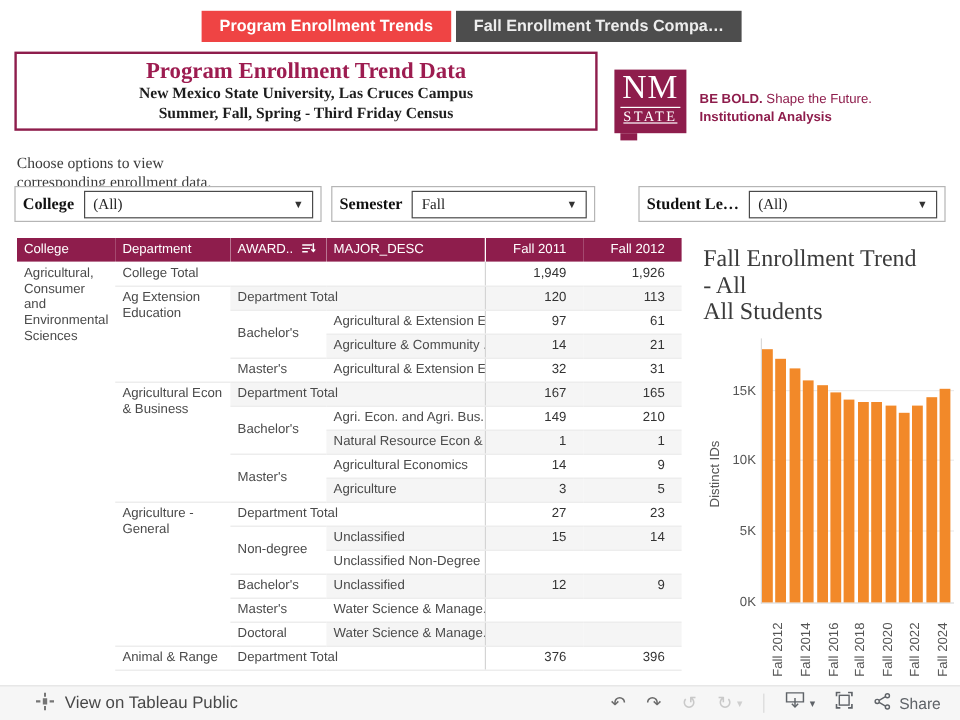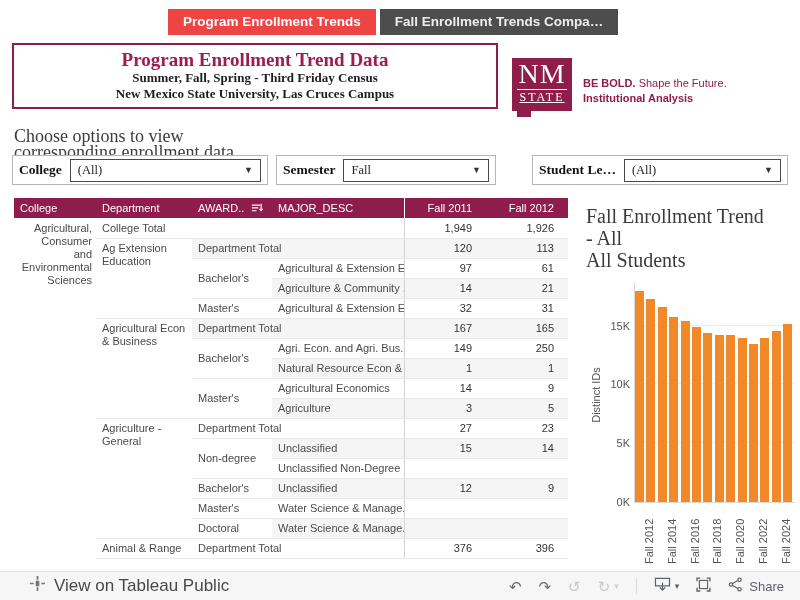--- a/index.html
+++ b/index.html
@@ -103,8 +103,8 @@
 
   <div class="headerbox">
     <div class="hb-title">Program Enrollment Trend Data</div>
+    <div class="hb-sub">New Mexico State University, Las Cruces Campus</div>
     <div class="hb-sub">Summer, Fall, Spring - Third Friday Census</div>
-    <div class="hb-sub">New Mexico State University, Las Cruces Campus</div>
   </div>
 
   <div class="logo">

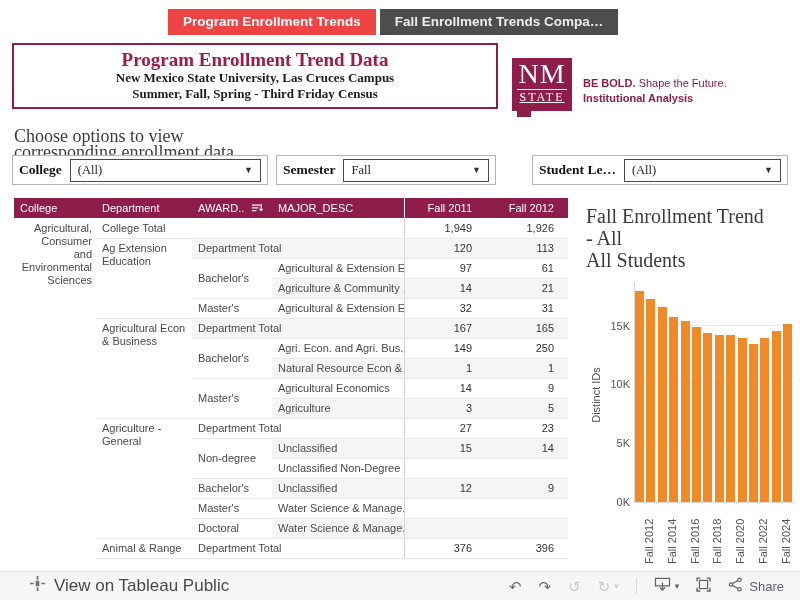--- a/index.html
+++ b/index.html
@@ -31,7 +31,7 @@
 
   
   .instructions{position:absolute;left:14px;top:128px;font-family:"Liberation Serif",serif;
-                font-size:18px;color:#3c3c3c;line-height:16px;}
+                font-size:13px;color:#3c3c3c;line-height:16px;}
 
   
   .fbox{position:absolute;top:155px;height:30px;border:1px solid #b5b5b5;background:#fff;

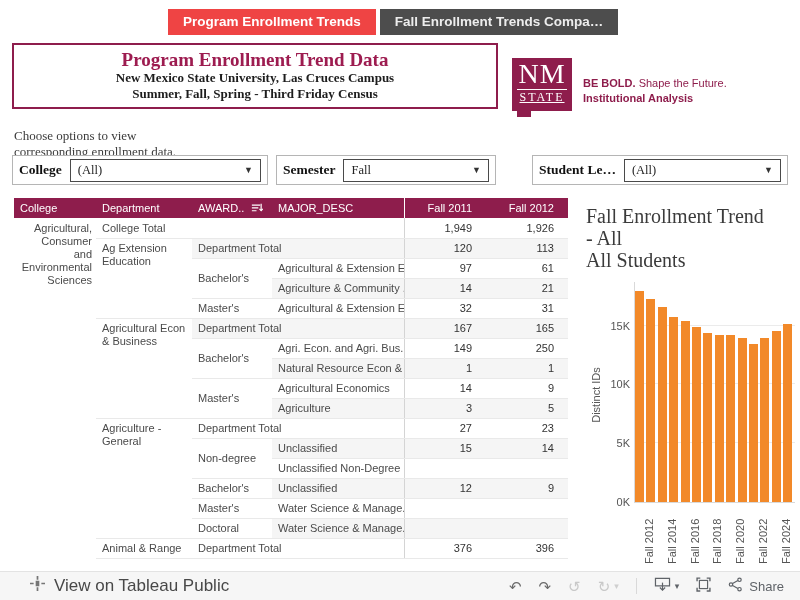--- a/index.html
+++ b/index.html
@@ -55,7 +55,7 @@
   td{height:20px;padding:0 4px 0 6px;vertical-align:middle;border-bottom:1px solid #e9e9e9;
      white-space:nowrap;overflow:hidden;box-sizing:border-box;}
   td.college{vertical-align:top;padding-top:4px;line-height:13px;border-bottom:none;
-             white-space:normal;text-align:right;}
+             white-space:normal;}
   td.dept{vertical-align:top;padding-top:3px;line-height:13.5px;white-space:normal;}
   td.v{text-align:right;padding-right:14px;color:#333;}
   td.vfirst{border-left:1px solid #d4d4d4;}

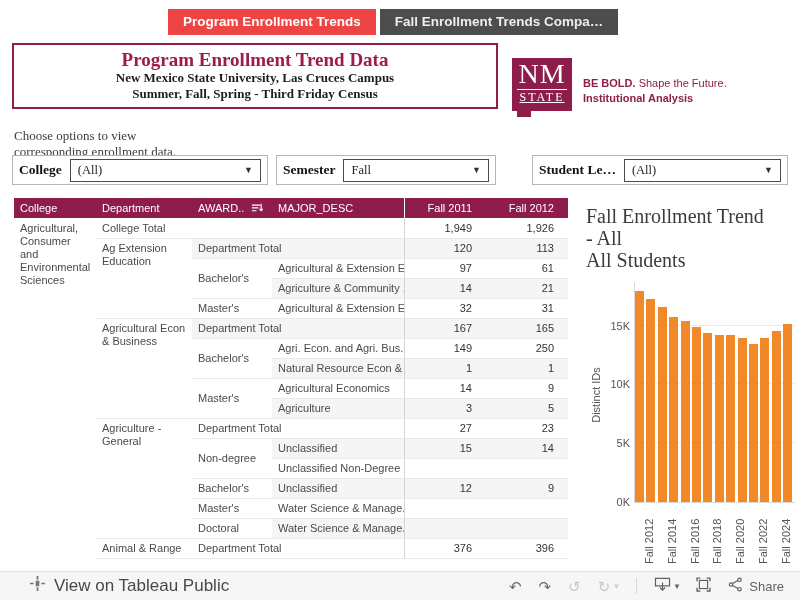--- a/index.html
+++ b/index.html
@@ -211,7 +211,7 @@
             <td class="award" rowspan="2">Bachelor's</td>
             <td class="major">Agri. Econ. and Agri. Bus.</td>
             <td class="v vfirst">149</td>
-            <td class="v">250</td>
+            <td class="v">210</td>
           </tr>
           <tr>
             <td class="major band">Natural Resource Econ &amp; P..</td>

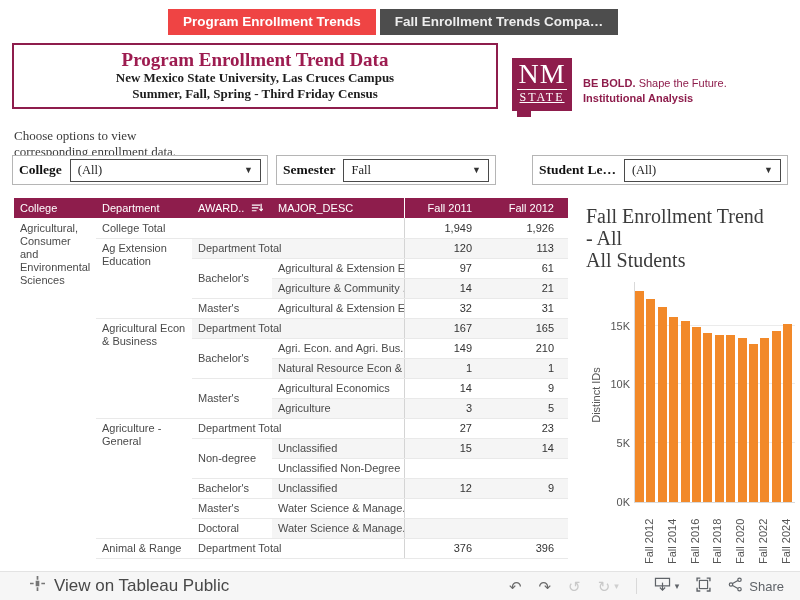--- a/index.html
+++ b/index.html
@@ -81,7 +81,7 @@
   .toolbar{position:absolute;left:0;bottom:0;width:800px;height:29px;background:#f6f6f6;
            border-top:1px solid #e3e3e3;display:flex;align-items:center;
            justify-content:space-between;box-sizing:border-box;padding:0 16px 0 30px;}
-  .tb-left{display:flex;gap:9px;font-size:17px;color:#484848;}
+  .tb-left{display:flex;gap:9px;font-size:14px;color:#484848;}
   .tb-right{display:flex;align-items:center;gap:17px;}
   .tb-ic{font-size:15px;color:#6b6b6b;line-height:1;cursor:pointer;}
   .tb-ic.disabled{color:#c9c9c9;cursor:default;}

